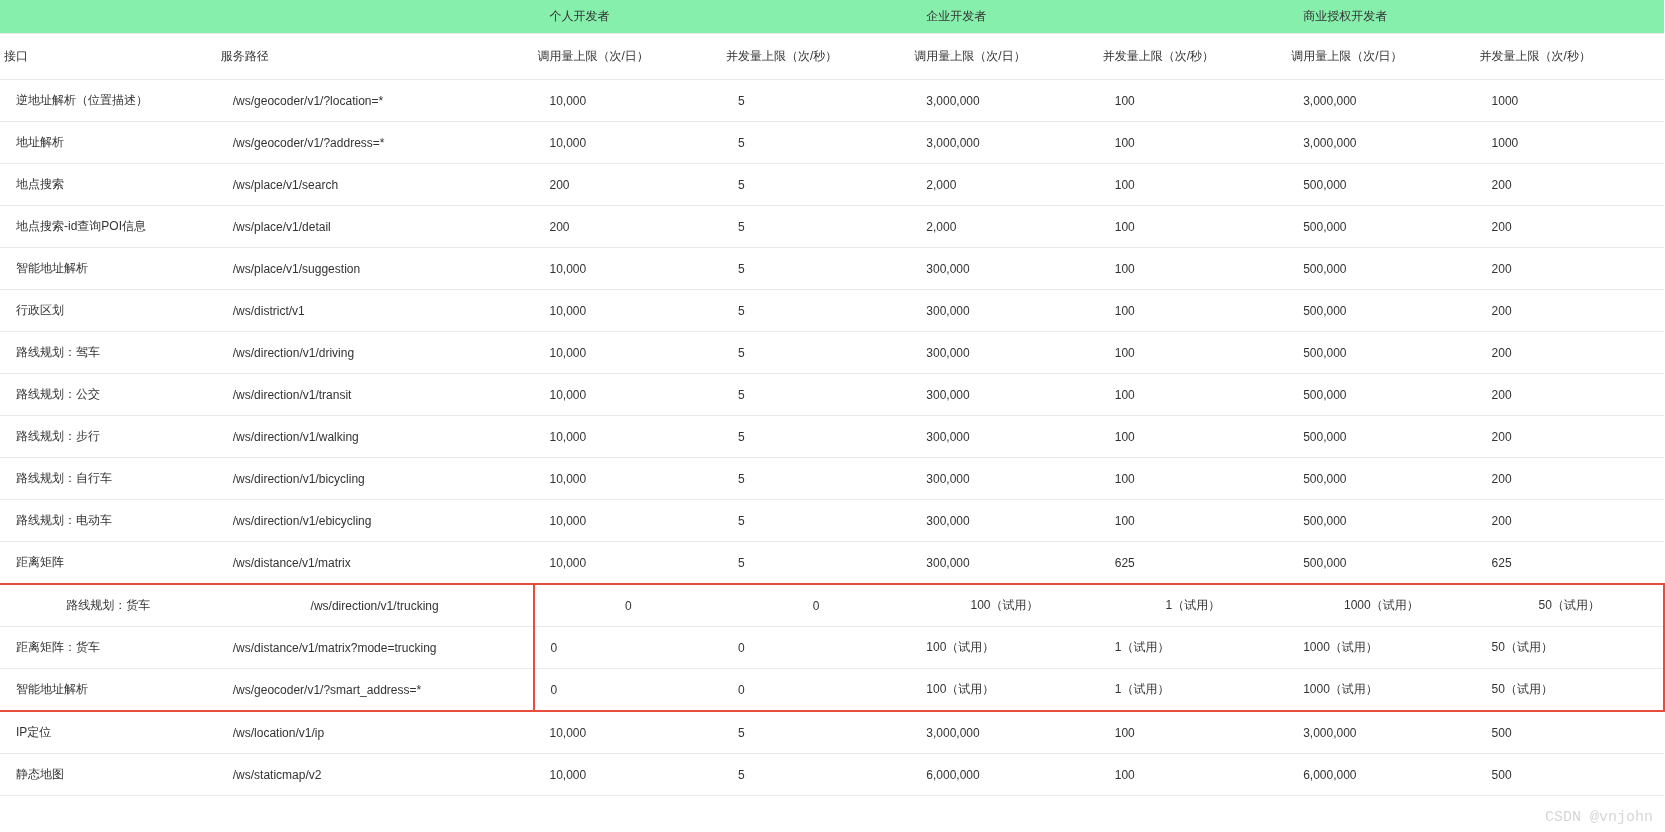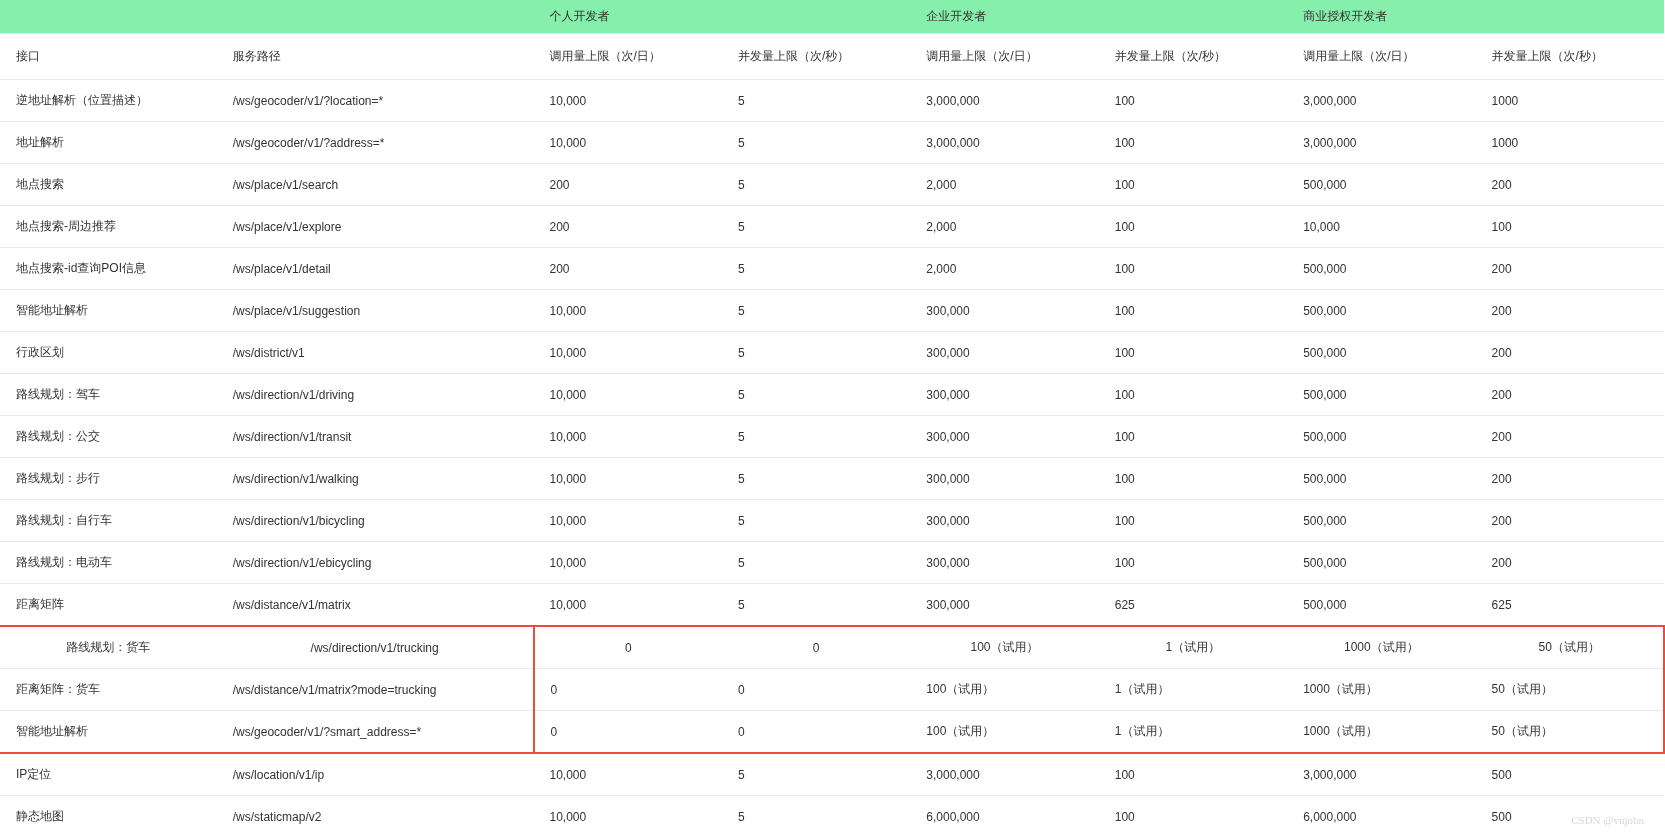--- a/index.html
+++ b/index.html
@@ -33,7 +33,7 @@
       border-bottom: 1px solid #eaeaea;
       font-weight: normal;
       color: #333;
-      padding: 14px 16px;
+      padding: 14px 4px;
     }
     tbody td {
       color: #333;

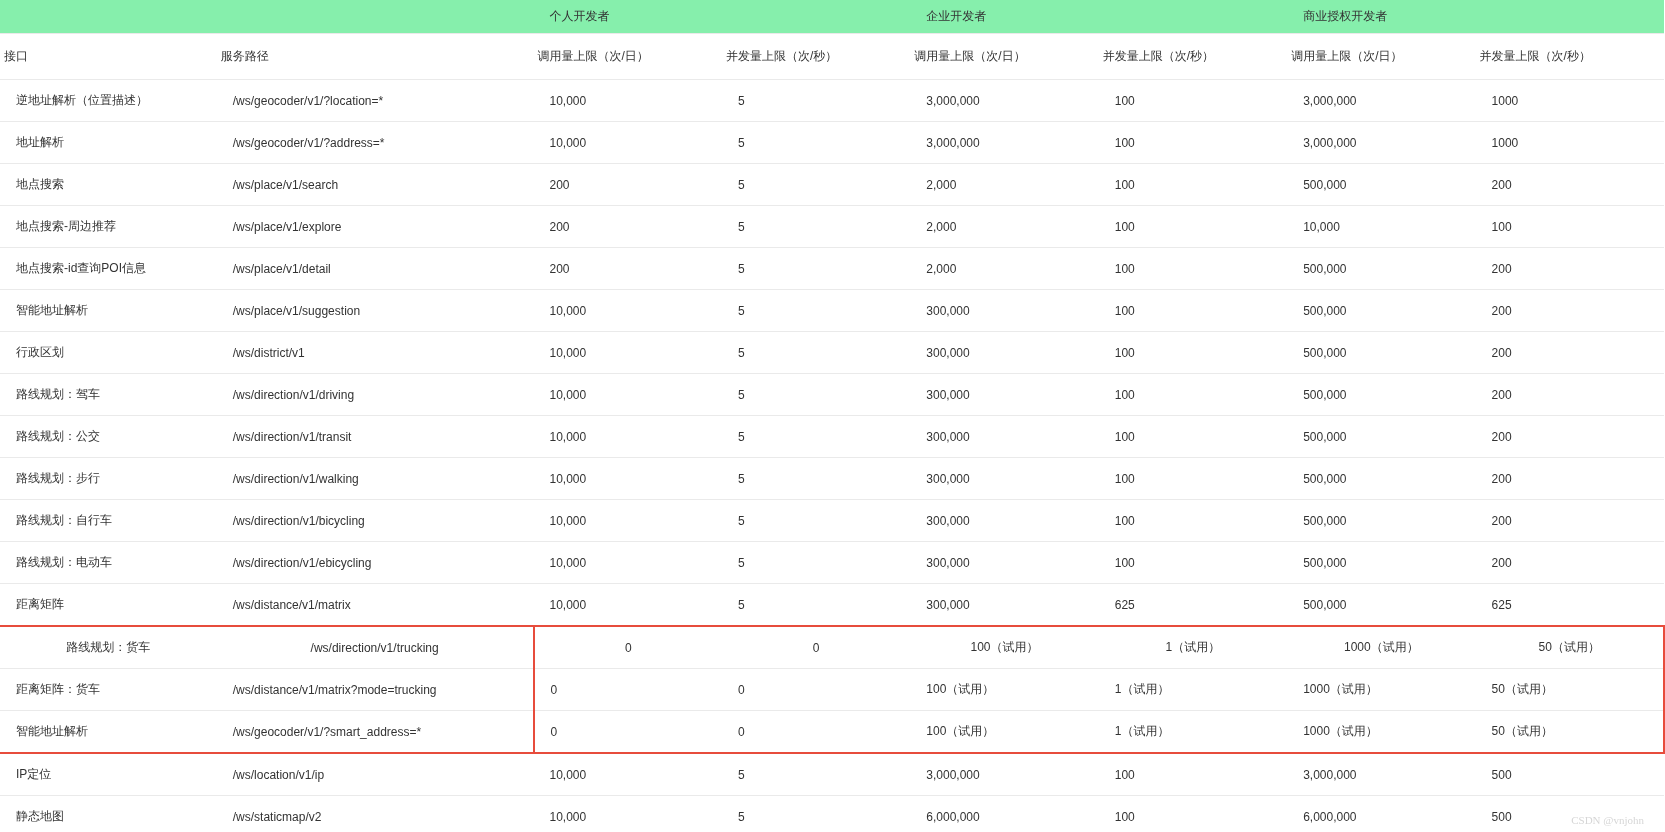--- a/index.html
+++ b/index.html
@@ -118,16 +118,6 @@
         <td>200</td>
       </tr>
       <tr class="">
-        <td>地点搜索-周边推荐</td>
-        <td>/ws/place/v1/explore</td>
-        <td>200</td>
-        <td>5</td>
-        <td>2,000</td>
-        <td>100</td>
-        <td>10,000</td>
-        <td>100</td>
-      </tr>
-      <tr class="">
         <td>地点搜索-id查询POI信息</td>
         <td>/ws/place/v1/detail</td>
         <td>200</td>

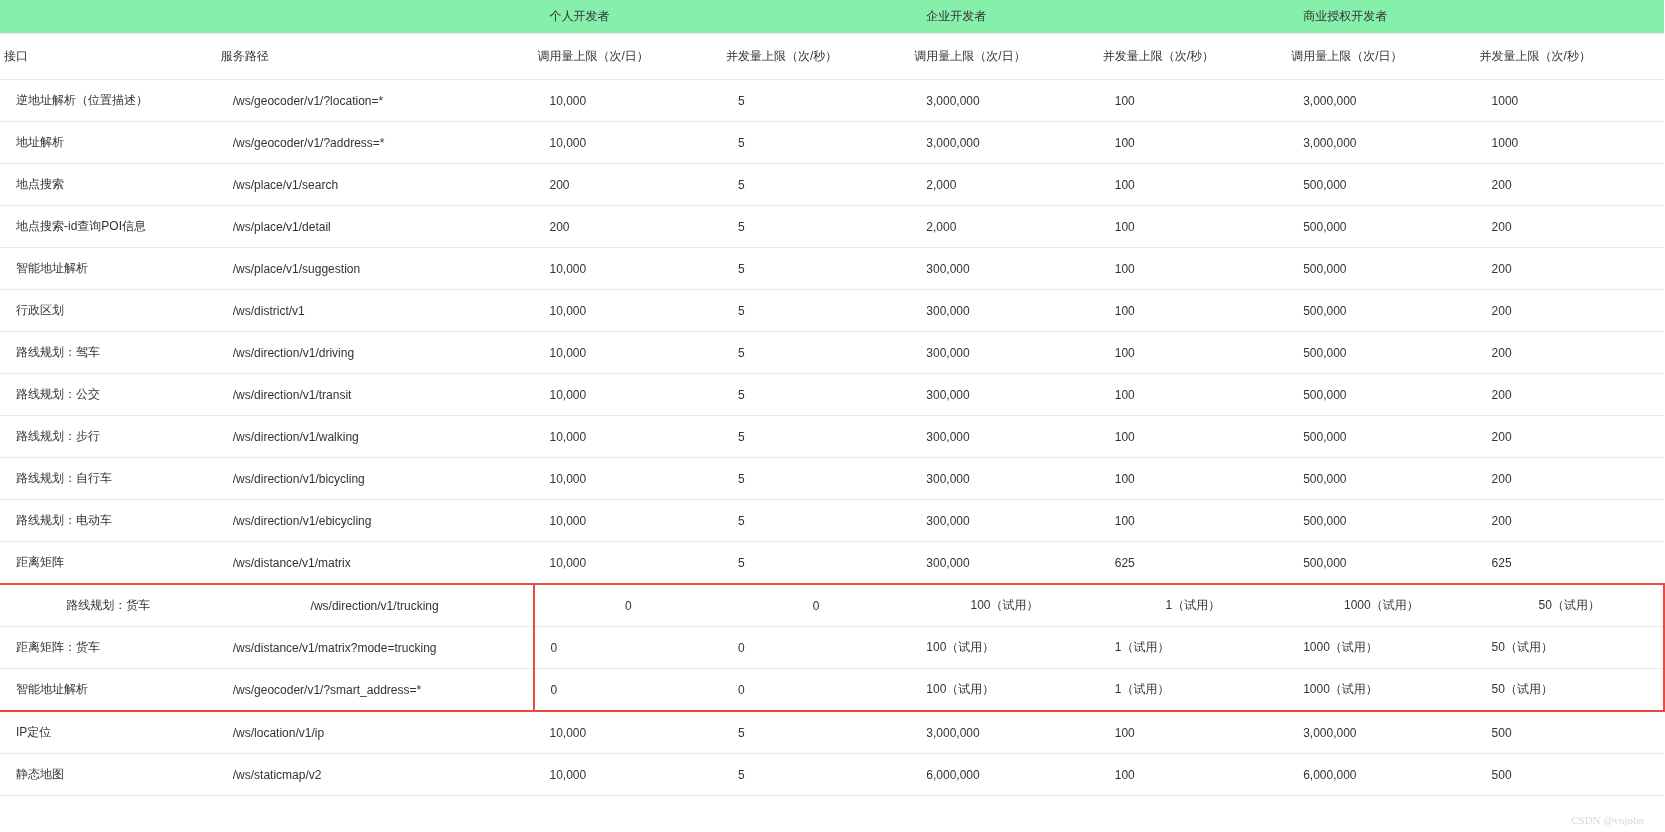--- a/index.html
+++ b/index.html
@@ -48,10 +48,10 @@
     .watermark {
       position: fixed;
       bottom: 6px;
-      right: 21px;
+      right: 12px;
       color: #d6d6d6;
-      font-size: 11px;
-      font-family: Liberation Serif, serif;
+      font-size: 15px;
+      font-family: Liberation Mono, monospace;
     }
   </style>
 </head>

